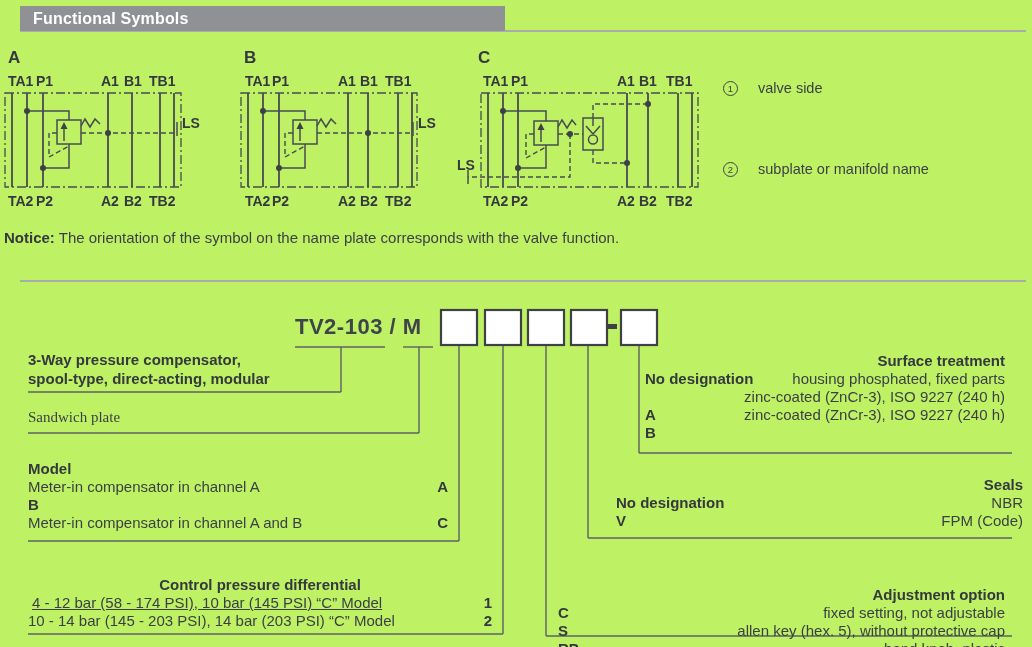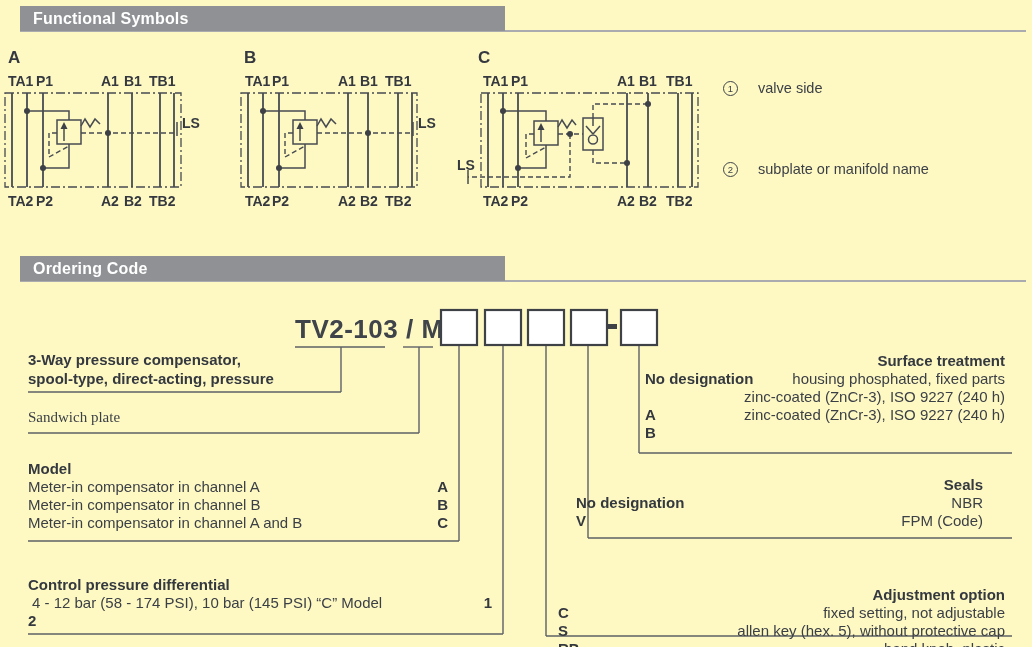--- a/index.html
+++ b/index.html
@@ -4,7 +4,7 @@
 <style>
   html,body{margin:0;padding:0;background:#ffffff;}
   .canvas{
-    position:relative;width:1032px;height:647px;background:#fef9c3;overflow:hidden;
+    position:relative;width:1032px;height:647px;background:#bef264;overflow:hidden;
     font-family:"Liberation Sans", sans-serif;color:#3b3f46;
   }
   .abs{position:absolute;}

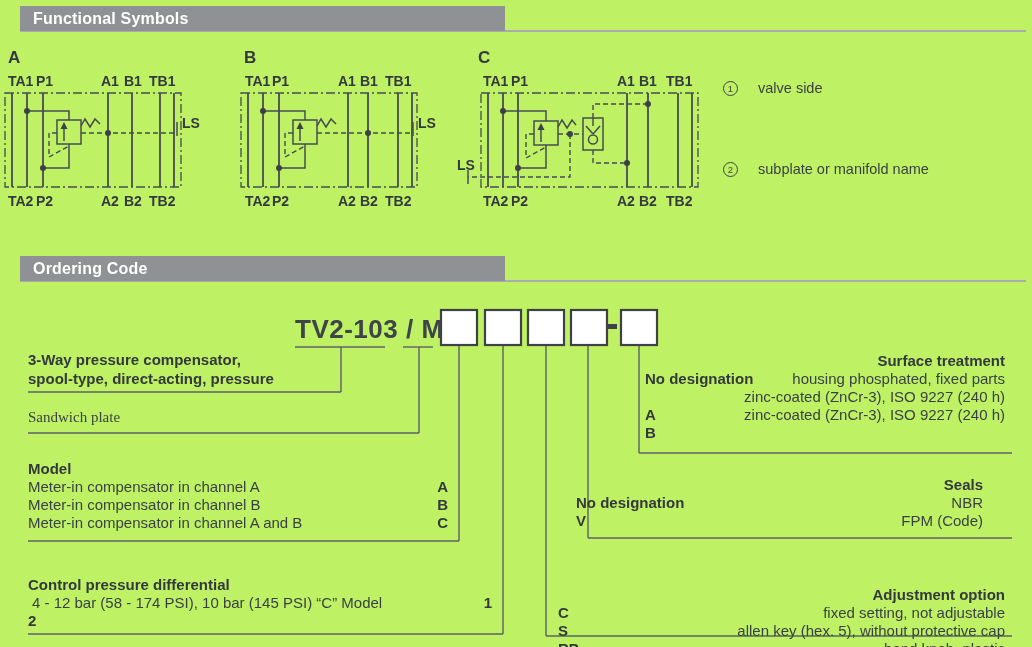--- a/index.html
+++ b/index.html
@@ -186,6 +186,7 @@
     <span>subplate or manifold name</span>
   </div>
 
+  <div class="notice"><b>Notice:</b><span> The orientation of the symbol on the name plate corresponds with the valve function.</span></div>
 
   <div class="secline" style="top:280px;"></div>
   <div class="secbar" style="top:256px;">

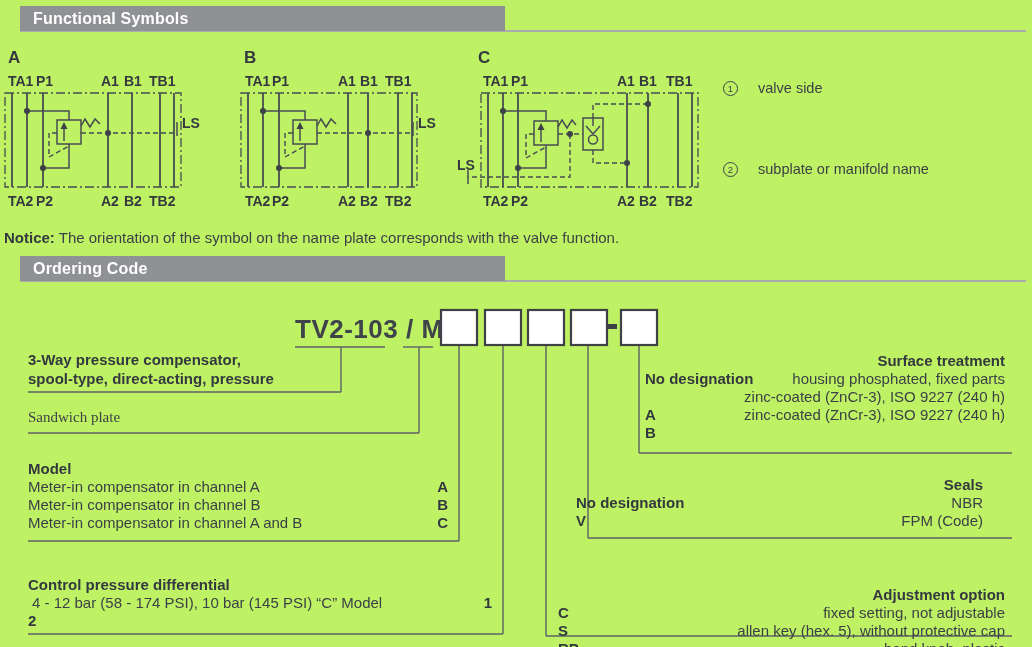--- a/index.html
+++ b/index.html
@@ -189,9 +189,6 @@
   <div class="notice"><b>Notice:</b><span> The orientation of the symbol on the name plate corresponds with the valve function.</span></div>
 
   <div class="secline" style="top:280px;"></div>
-  <div class="secbar" style="top:256px;">
-    <span>Ordering Code</span>
-  </div>
 
   <svg class="abs" style="left:0;top:295px;" width="1032" height="352" viewBox="0 295 1032 352">
     <path class="cline" d="M295,347 H385"></path>

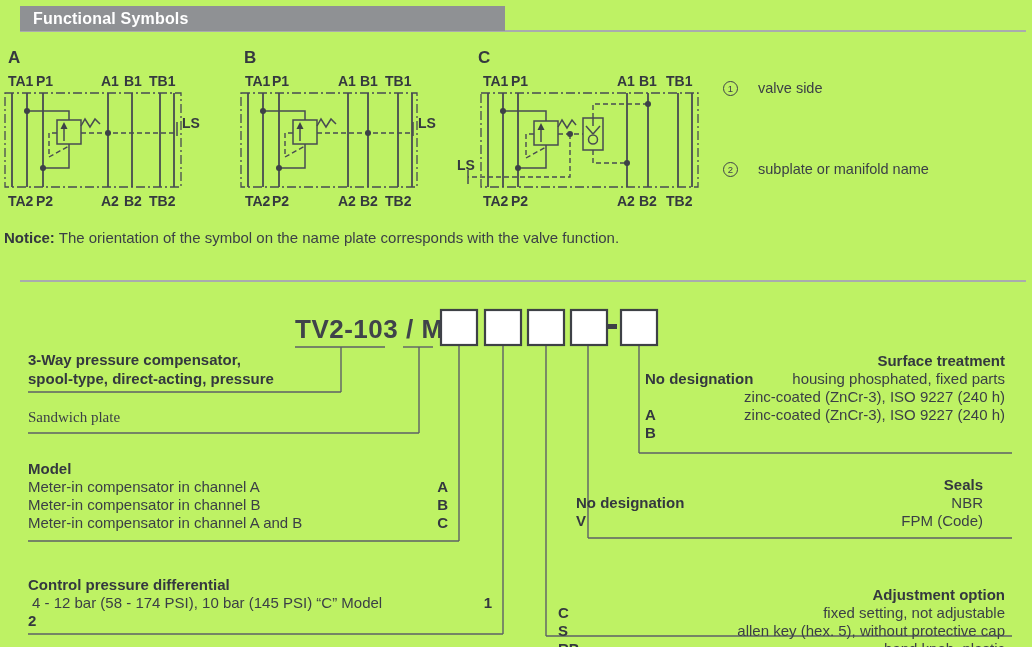--- a/index.html
+++ b/index.html
@@ -38,7 +38,7 @@
   .codebox{stroke:#3e4146;stroke-width:2.2;fill:#ffffff;}
   .dashglyph{fill:#3e4146;}
   .code-title{
-    position:absolute;left:295px;top:314px;font-size:26px;font-weight:bold;
+    position:absolute;left:295px;top:314px;font-size:22px;font-weight:bold;
     color:#3f434a;letter-spacing:.5px;white-space:nowrap;
   }
   .tblock{position:absolute;font-size:15px;line-height:18px;color:#3b3f46;white-space:nowrap;}

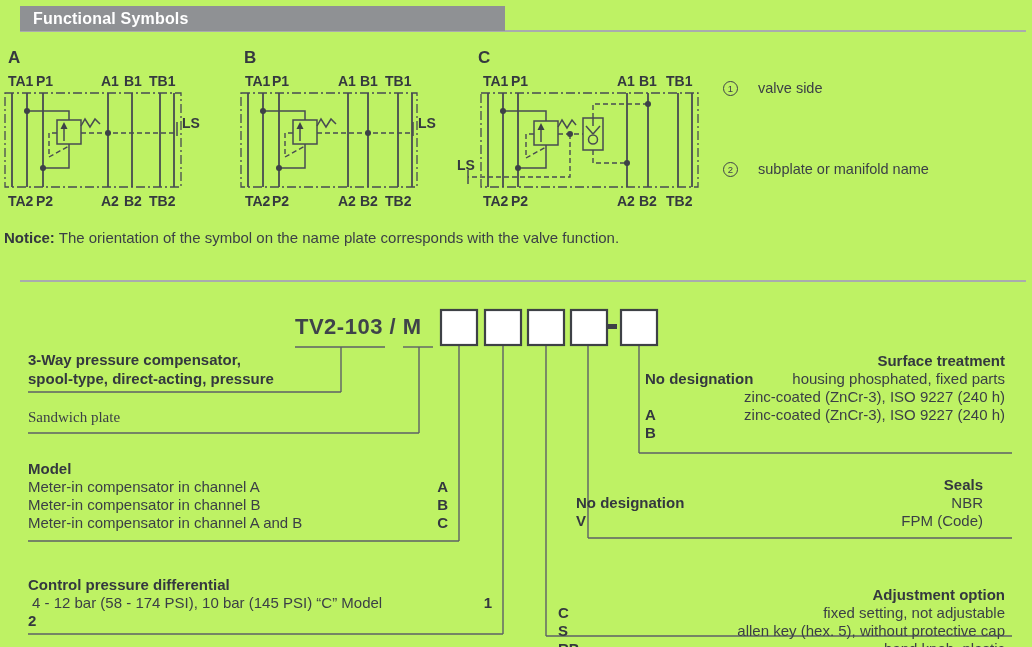--- a/index.html
+++ b/index.html
@@ -214,7 +214,7 @@
 
   <div class="tblock" style="left:28px;top:350px;line-height:19px;">
     <div class="b">3-Way pressure compensator,</div>
-    <div class="b">spool-type, direct-acting, pressure</div>
+    <div class="b">spool-type, direct-acting, modular</div>
   </div>
 
   <div class="tblock b" style="left:28px;top:408px;font-family:Liberation Serif, serif;">Sandwich plate</div>

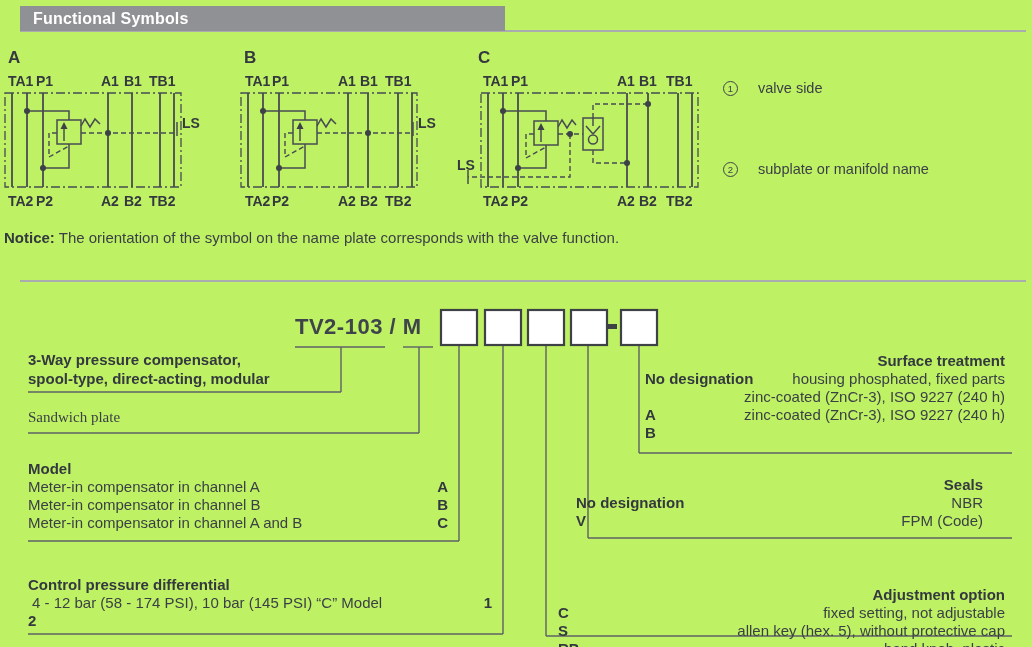--- a/index.html
+++ b/index.html
@@ -264,7 +264,7 @@
     </div>
   </div>
 
-  <div class="tblock" style="left:576px;top:476px;width:407px;">
+  <div class="tblock" style="left:616px;top:476px;width:407px;">
     <div class="b rt">Seals</div>
     <div class="row">
       <span class="b">No designation</span>

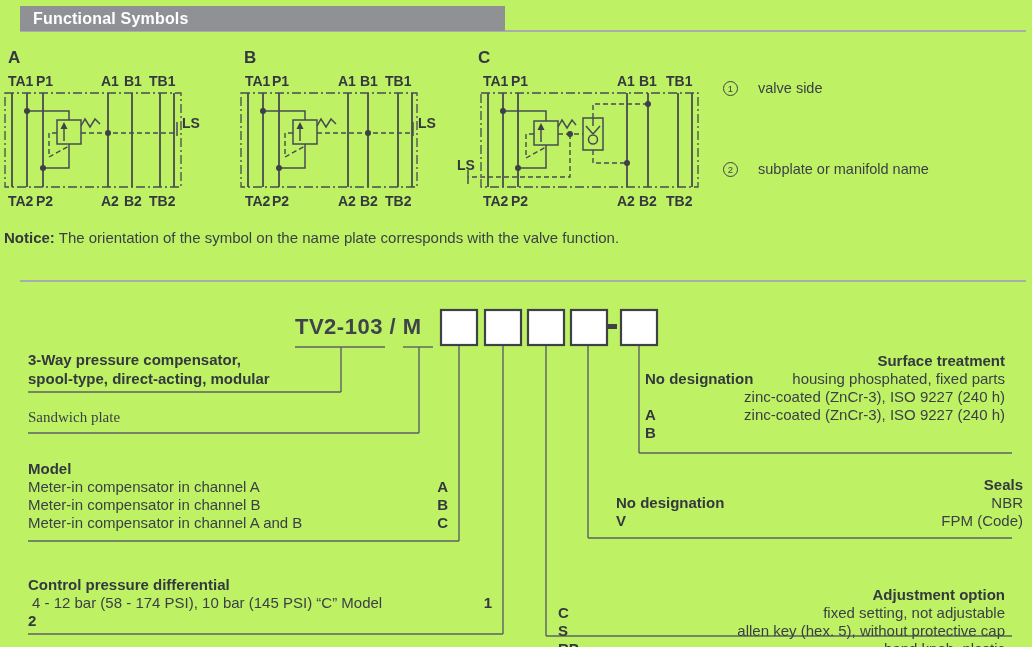--- a/index.html
+++ b/index.html
@@ -226,7 +226,6 @@
       <span class="b">A</span>
     </div>
     <div class="row">
-      <span>Meter-in compensator in channel B</span>
       <span class="b">B</span>
     </div>
     <div class="row">

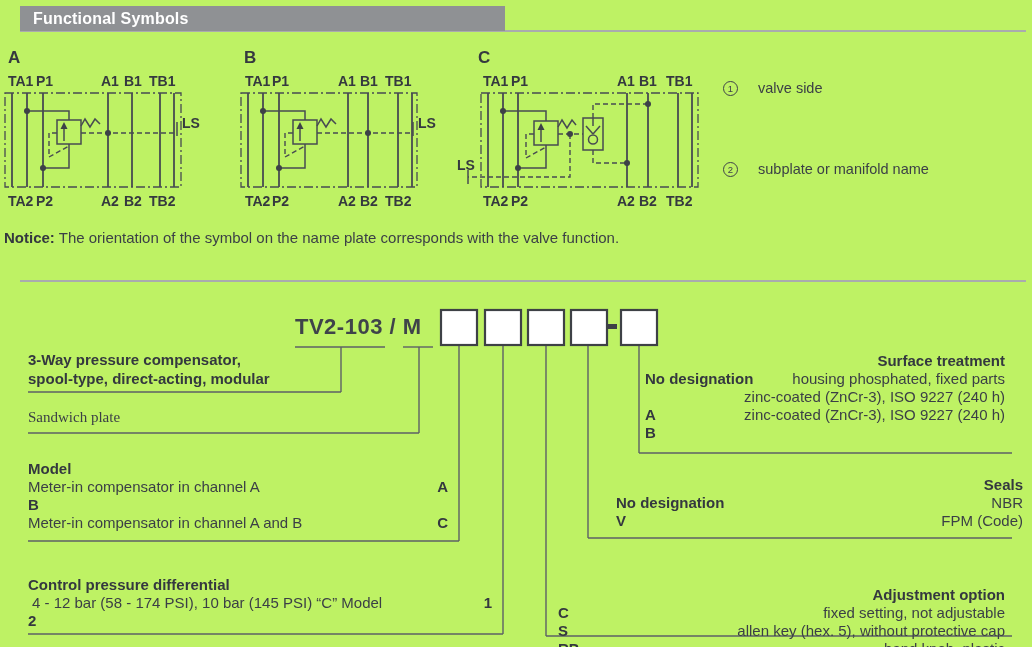--- a/index.html
+++ b/index.html
@@ -234,7 +234,7 @@
     </div>
   </div>
 
-  <div class="tblock" style="left:28px;top:576px;width:464px;">
+  <div class="tblock" style="left:28px;top:576px;width:464px;text-align:center;">
     <div class="b">Control pressure differential</div>
     <div class="row">
       <span style="padding-left:4px;">4 - 12 bar  (58 - 174 PSI), 10 bar (145 PSI) “C” Model</span>

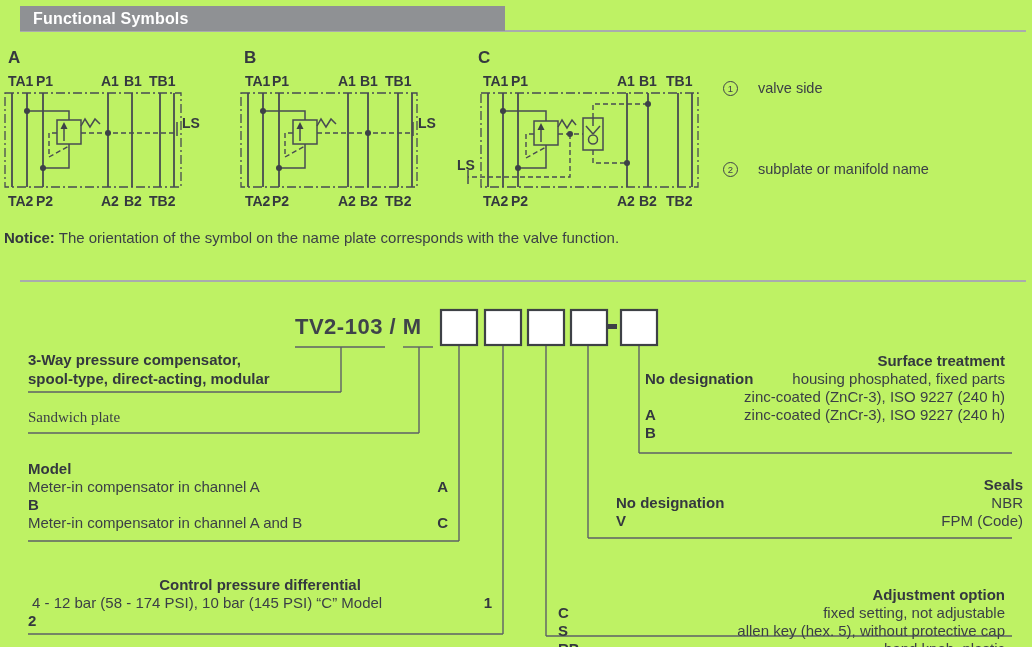--- a/index.html
+++ b/index.html
@@ -237,7 +237,7 @@
   <div class="tblock" style="left:28px;top:576px;width:464px;text-align:center;">
     <div class="b">Control pressure differential</div>
     <div class="row">
-      <span style="padding-left:4px;">4 - 12 bar  (58 - 174 PSI), 10 bar (145 PSI) “C” Model</span>
+      <span style="padding-left:4px;text-decoration:underline;">4 - 12 bar  (58 - 174 PSI), 10 bar (145 PSI) “C” Model</span>
       <span class="b">1</span>
     </div>
     <div class="row">

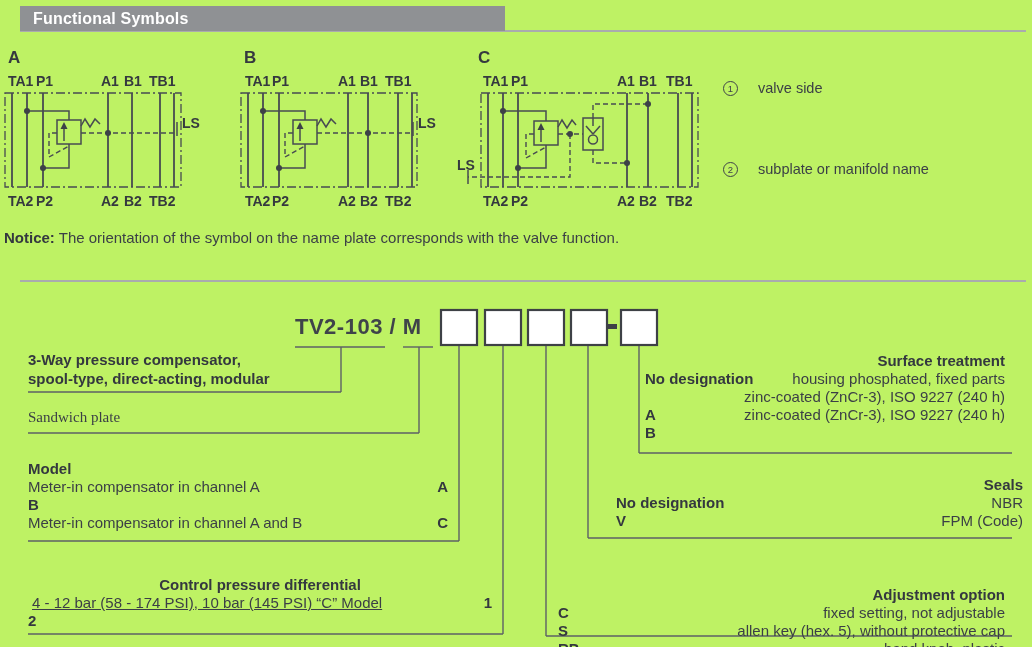--- a/index.html
+++ b/index.html
@@ -241,6 +241,7 @@
       <span class="b">1</span>
     </div>
     <div class="row">
+      <span>10 - 14 bar (145 - 203 PSI), 14 bar (203 PSI) “C” Model</span>
       <span class="b">2</span>
     </div>
   </div>

